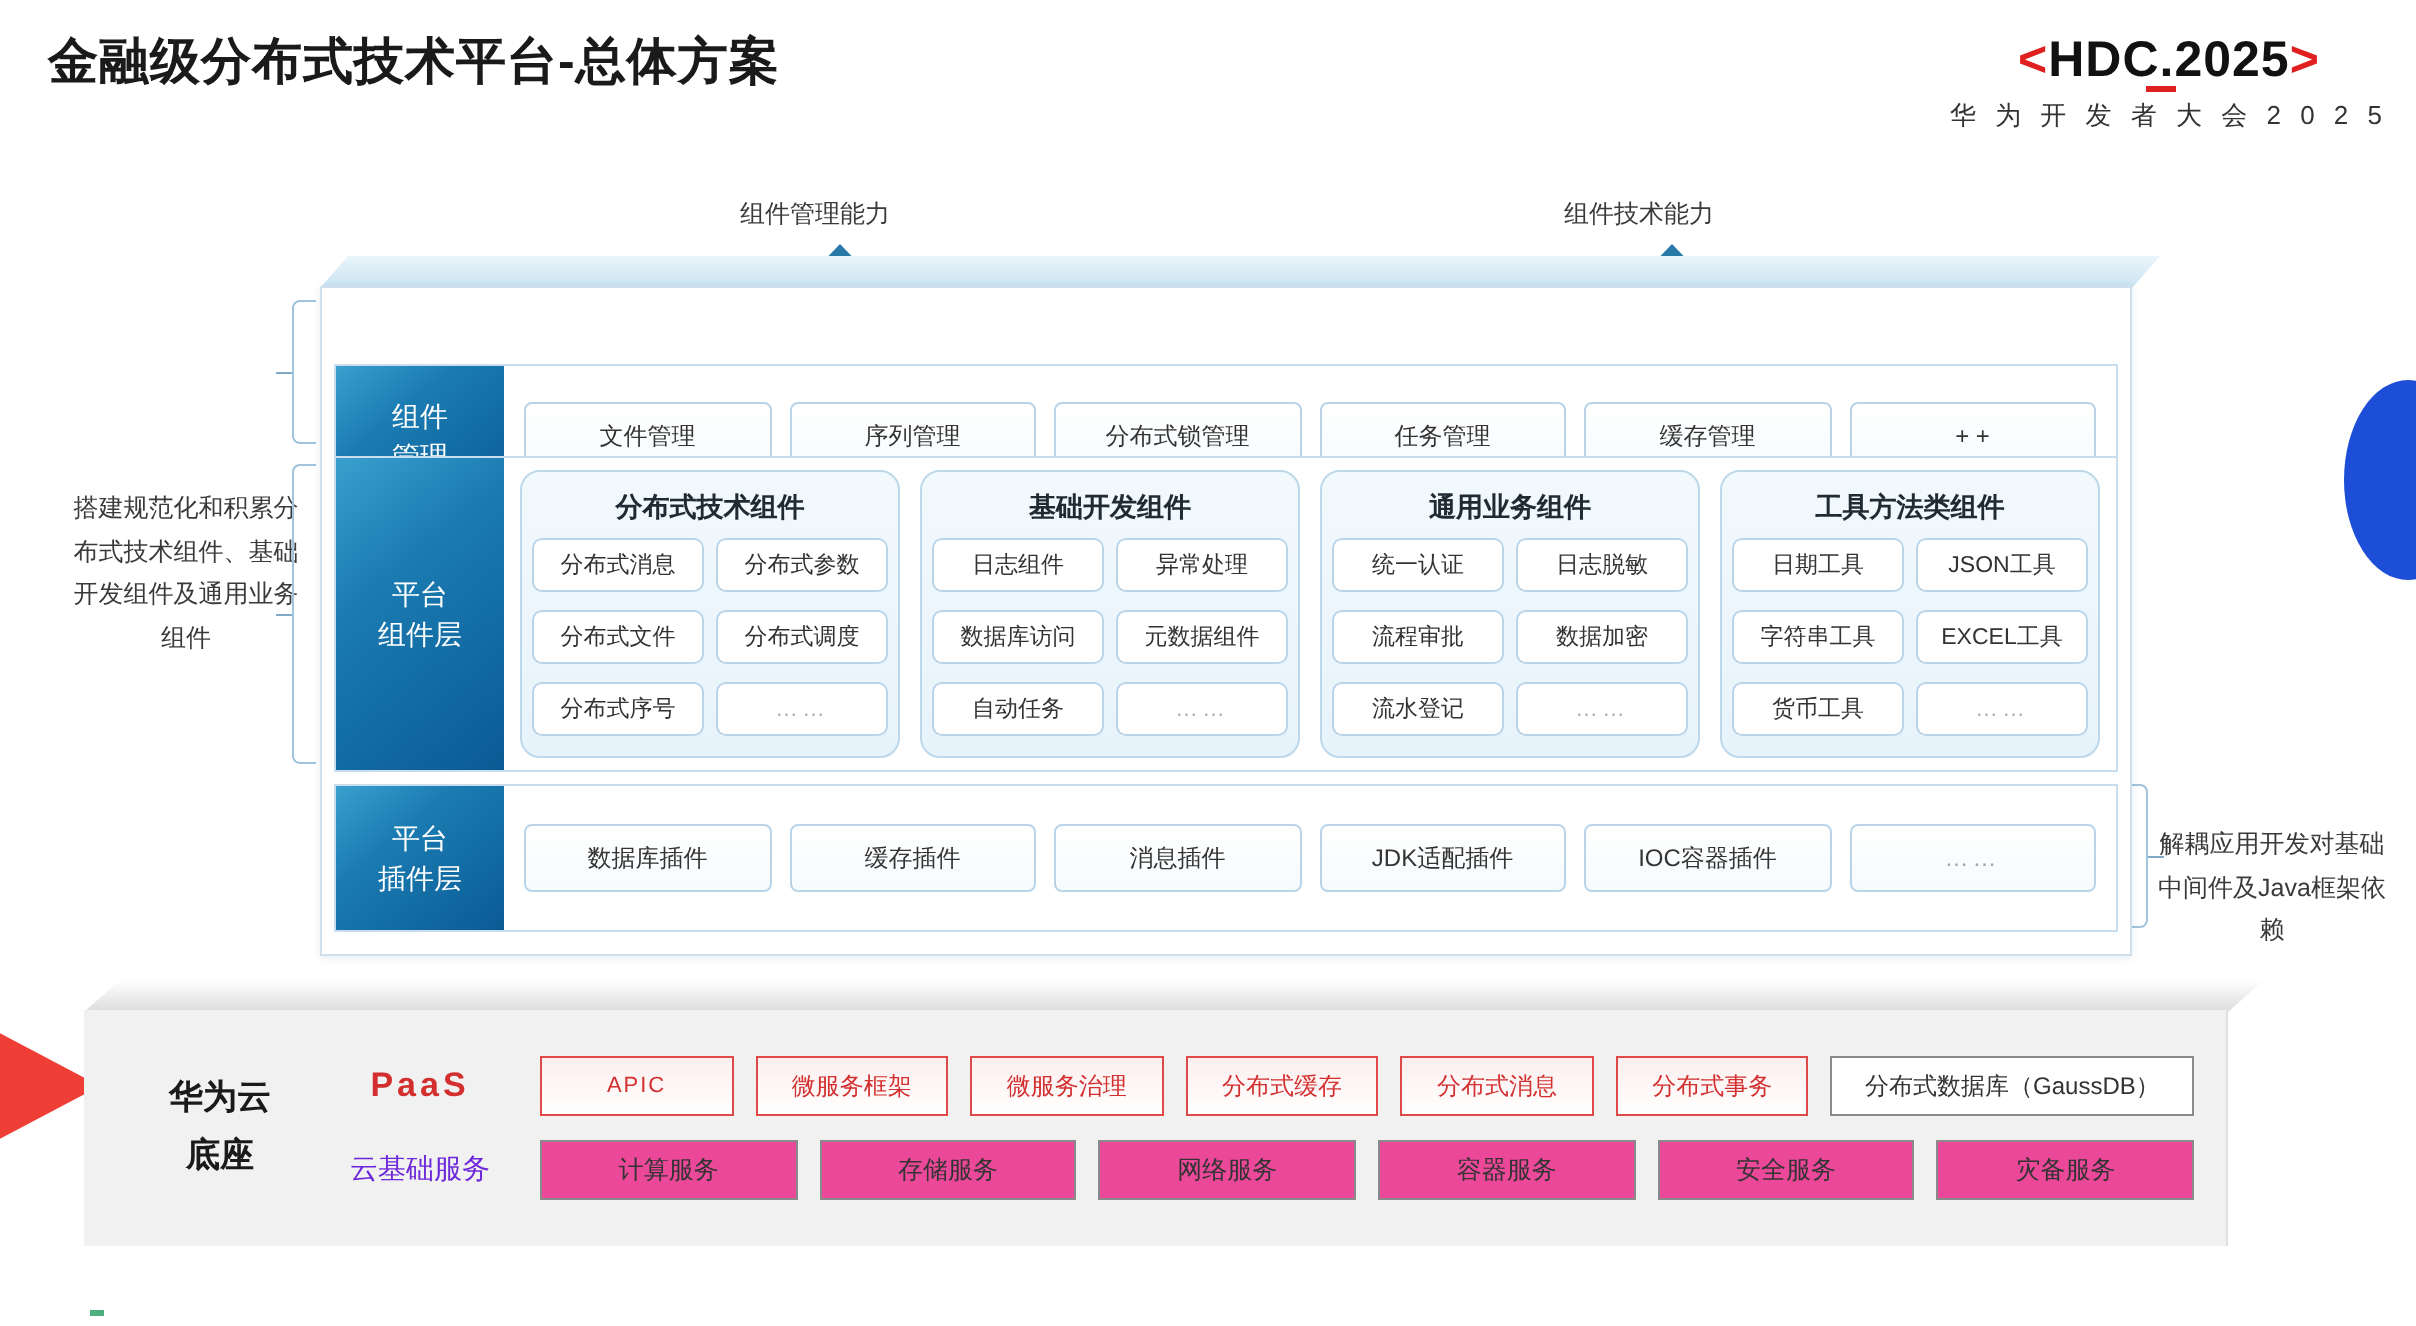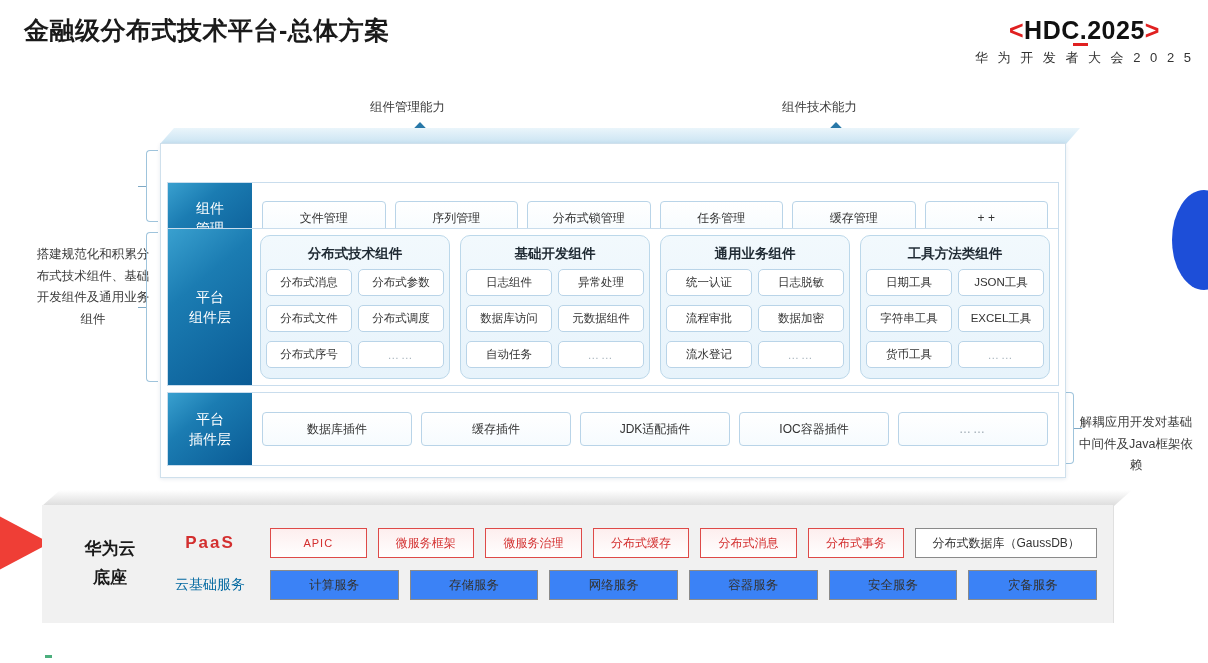--- a/index.html
+++ b/index.html
@@ -346,6 +346,7 @@
       <div class="row-body">
         <div class="chip">数据库插件</div>
         <div class="chip">缓存插件</div>
+        <div class="chip">消息插件</div>
         <div class="chip">JDK适配插件</div>
         <div class="chip">IOC容器插件</div>
         <div class="chip ellipsis">……</div>

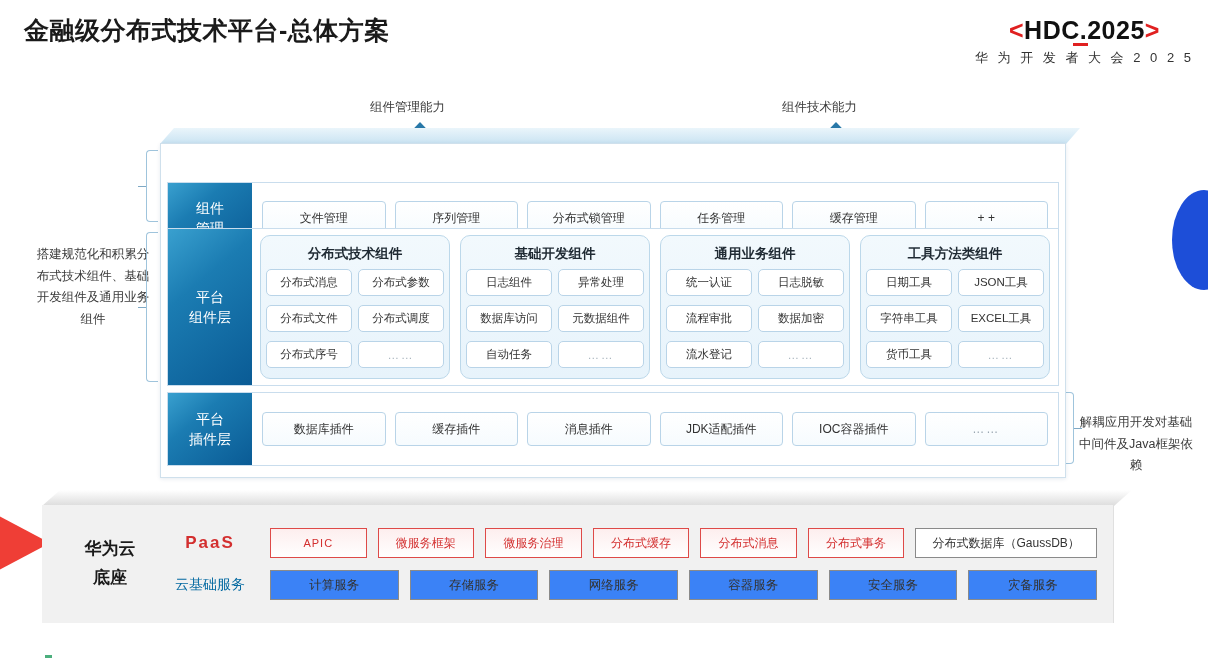--- a/index.html
+++ b/index.html
@@ -200,7 +200,7 @@
     flex: 0 0 96px; text-align: center; white-space: nowrap;
   }
   .lbl-paas { font-size: 17px; font-weight: bold; color: #d32f2f; letter-spacing: 2px; }
-  .lbl-cloud { font-size: 14px; color: #0369a1; }
+  .lbl-cloud { font-size: 14px; color: #6d28d9; }
   .base-items { flex: 1; display: flex; gap: 11px; }
   .pbox {
     flex: 1; height: 30px;

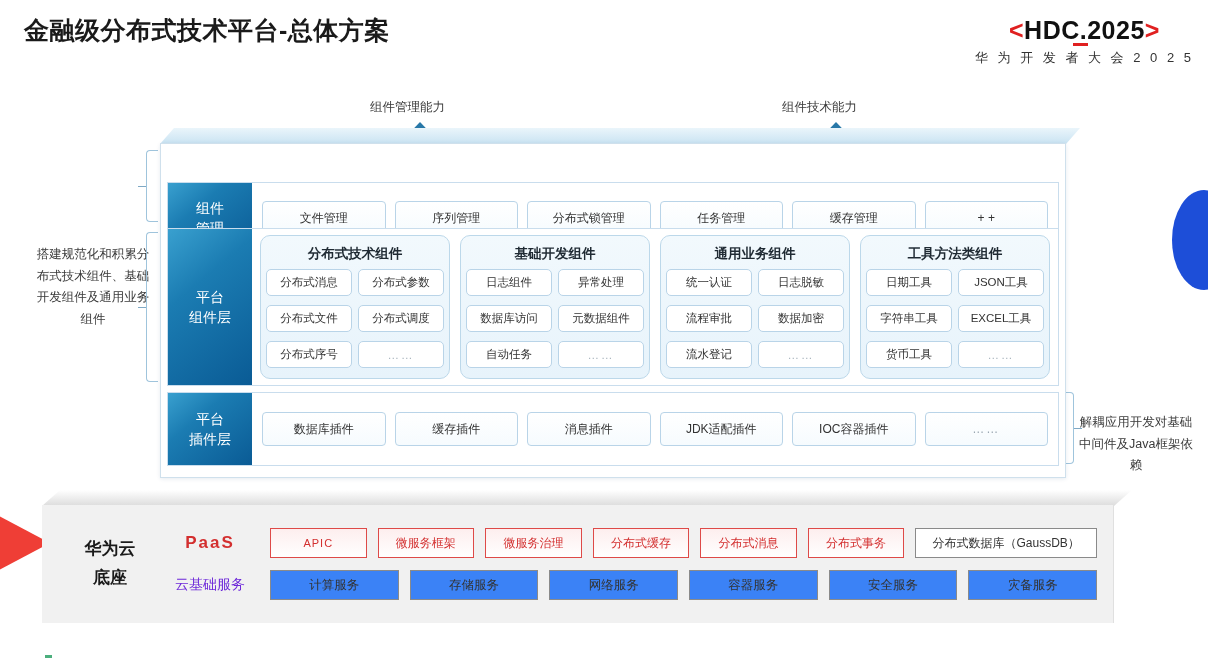--- a/index.html
+++ b/index.html
@@ -220,7 +220,7 @@
     flex: 1; height: 30px;
     display: flex; align-items: center; justify-content: center;
     font-size: 12.5px; color: #333;
-    border: 1.5px solid #8a8a8a; background: #3b82f6; white-space: nowrap;
+    border: 1.5px solid #8a8a8a; background: #ec4899; white-space: nowrap;
   }
 </style>
 </head>

